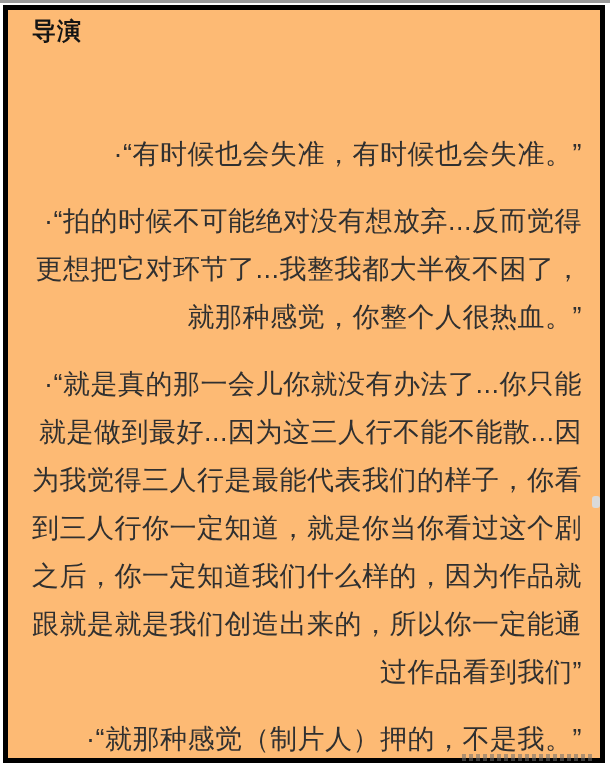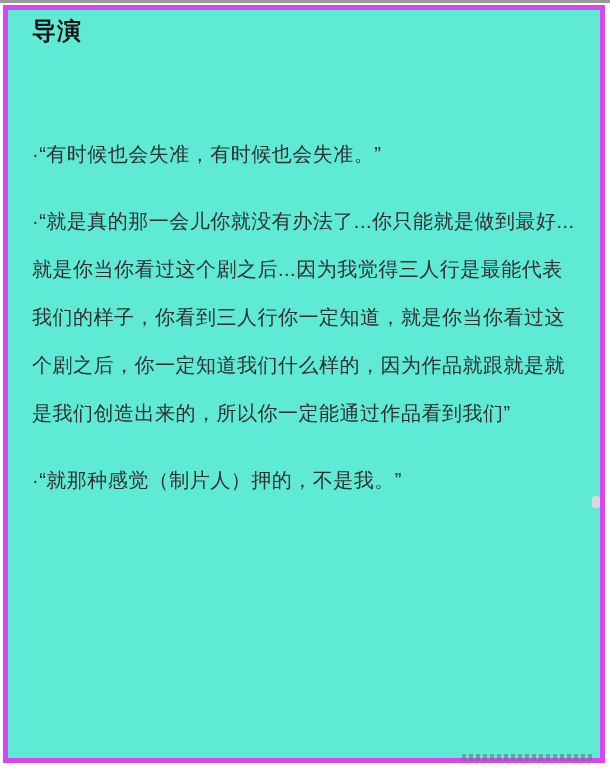--- a/index.html
+++ b/index.html
@@ -26,8 +26,8 @@
     top: 5px;
     right: 5px;
     bottom: 8px;
-    border: 5px solid #d946ef;
-    background: #5eead4;
+    border: 5px solid #000000;
+    background: #fdba74;
     overflow: hidden;
     box-sizing: border-box;
   }

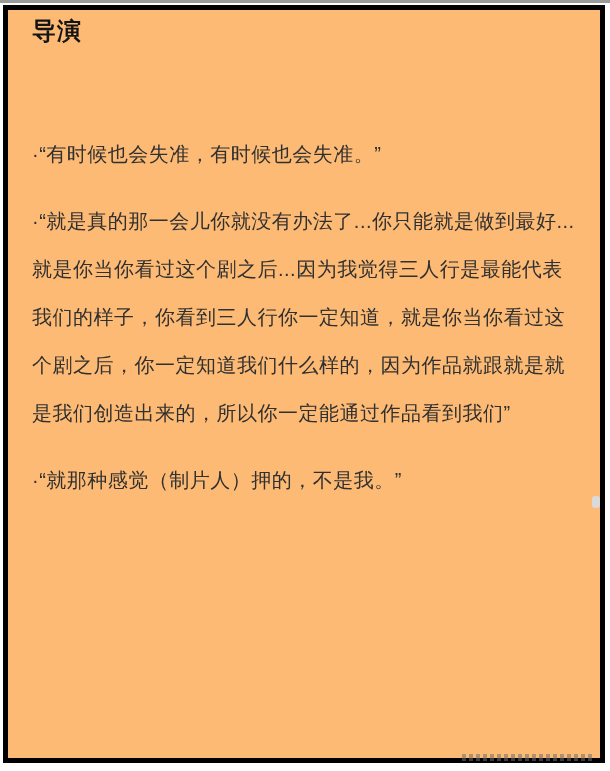--- a/index.html
+++ b/index.html
@@ -46,11 +46,11 @@
   }
   .quote {
     margin: 0 0 19px 0;
-    font-size: 20px;
+    font-size: 27px;
     line-height: 48px;
     letter-spacing: 0.5px;
     color: #303030;
-    text-align: left;
+    text-align: right;
     word-break: break-all;
   }
   .scrollbar-thumb {

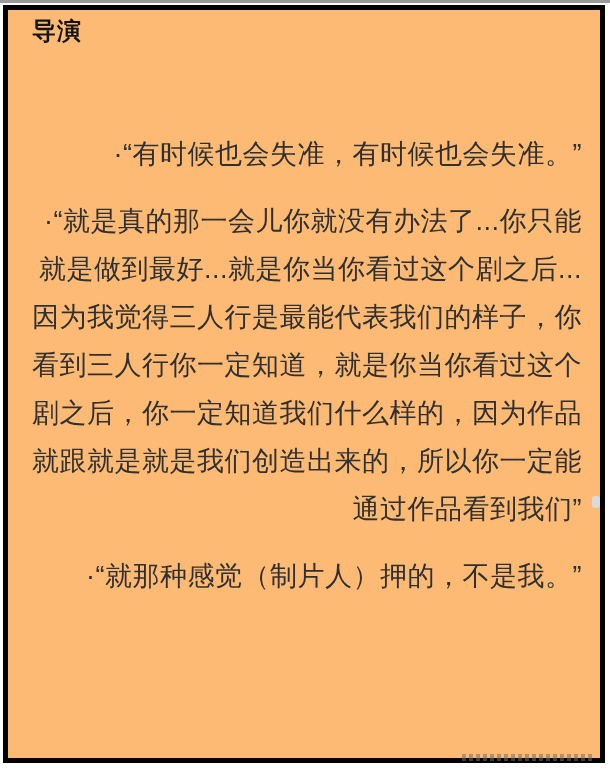--- a/index.html
+++ b/index.html
@@ -86,6 +86,7 @@
     <div class="title">导演</div>
     <div class="quotes">
       <p class="quote">·“有时候也会失准，有时候也会失准。”</p>
+      <p class="quote">·“拍的时候不可能绝对没有想放弃...反而觉得更想把它对环节了...我整我都大半夜不困了，就那种感觉，你整个人很热血。”</p>
       <p class="quote">·“就是真的那一会儿你就没有办法了...你只能就是做到最好...就是你当你看过这个剧之后...因为我觉得三人行是最能代表我们的样子，你看到三人行你一定知道，就是你当你看过这个剧之后，你一定知道我们什么样的，因为作品就跟就是就是我们创造出来的，所以你一定能通过作品看到我们”</p>
       <p class="quote">·“就那种感觉（制片人）押的，不是我。”</p>
     </div>

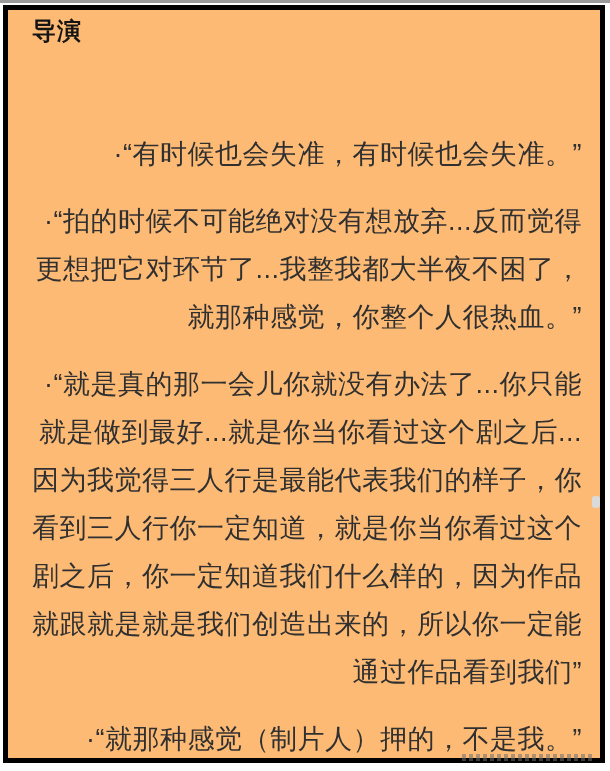--- a/index.html
+++ b/index.html
@@ -87,7 +87,7 @@
     <div class="quotes">
       <p class="quote">·“有时候也会失准，有时候也会失准。”</p>
       <p class="quote">·“拍的时候不可能绝对没有想放弃...反而觉得更想把它对环节了...我整我都大半夜不困了，就那种感觉，你整个人很热血。”</p>
-      <p class="quote">·“就是真的那一会儿你就没有办法了...你只能就是做到最好...就是你当你看过这个剧之后...因为我觉得三人行是最能代表我们的样子，你看到三人行你一定知道，就是你当你看过这个剧之后，你一定知道我们什么样的，因为作品就跟就是就是我们创造出来的，所以你一定能通过作品看到我们”</p>
+      <p class="quote">·“就是真的那一会儿你就没有办法了...你只能就是做到最好...因为这三人行不能不能散...因为我觉得三人行是最能代表我们的样子，你看到三人行你一定知道，就是你当你看过这个剧之后，你一定知道我们什么样的，因为作品就跟就是就是我们创造出来的，所以你一定能通过作品看到我们”</p>
       <p class="quote">·“就那种感觉（制片人）押的，不是我。”</p>
     </div>
   </div>

